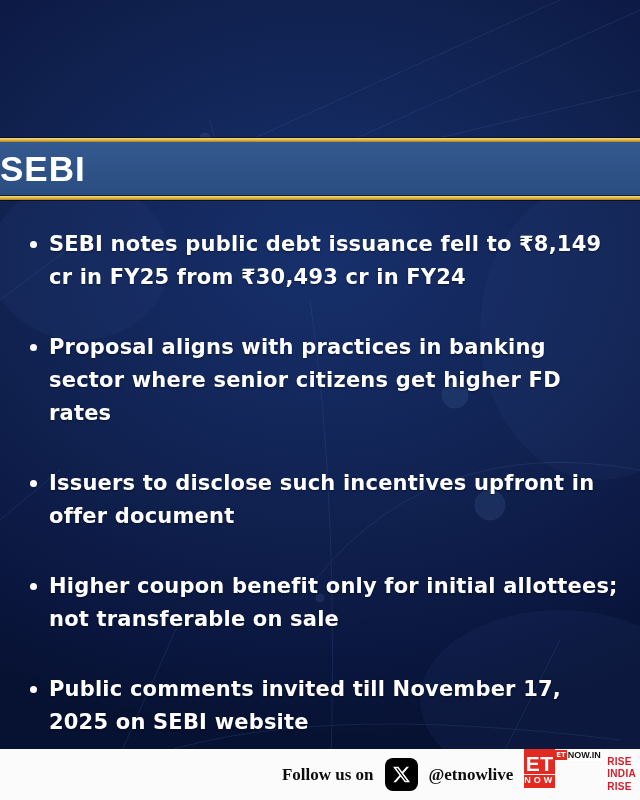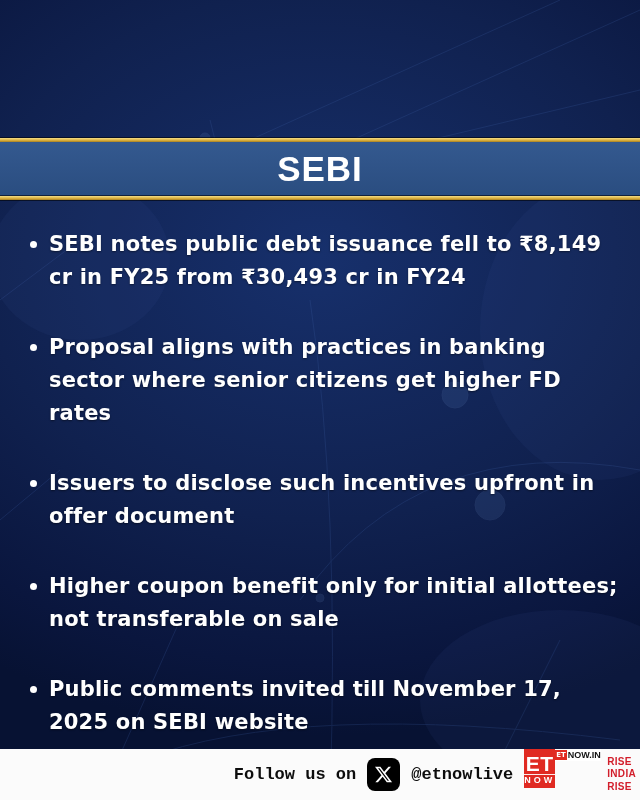--- a/index.html
+++ b/index.html
@@ -32,7 +32,7 @@
   #title-band{
     position:absolute;left:0;top:142px;width:640px;height:54px;
     background:linear-gradient(#34598f,#2a4d80);
-    display:flex;align-items:center;justify-content:center;
+    display:flex;align-items:center;justify-content:flex-start;
   }
   #title-band .title{
     color:#fff;font-family:"Liberation Sans",sans-serif;font-weight:700;font-size:35px;letter-spacing:1px;

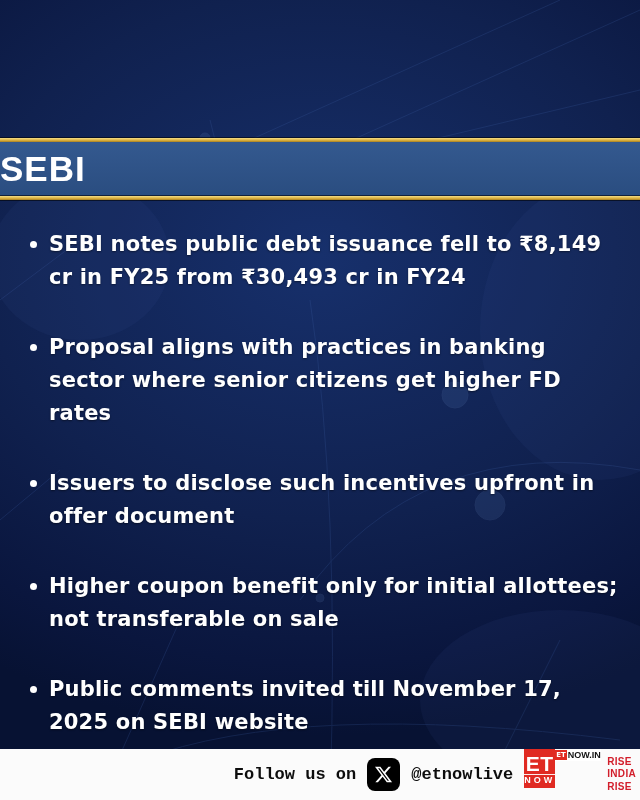--- a/index.html
+++ b/index.html
@@ -50,7 +50,7 @@
     position:absolute;left:0;bottom:0;width:640px;height:51px;background:#fbfbfb;
     display:flex;align-items:center;justify-content:flex-end;gap:11px;padding-right:2px;box-sizing:border-box;
   }
-  .follow-label,.handle{color:#0d0d0d;font-family:Liberation Mono, monospace;font-weight:700;font-size:17px;}
+  .follow-label,.handle{color:#0d0d0d;font-family:Liberation Serif, serif;font-weight:700;font-size:17px;}
   #x-box{width:33px;height:33px;border-radius:8px;background:#000;display:flex;align-items:center;justify-content:center;}
   
   #etnow{width:48px;height:51px;display:flex;flex-direction:row;}

